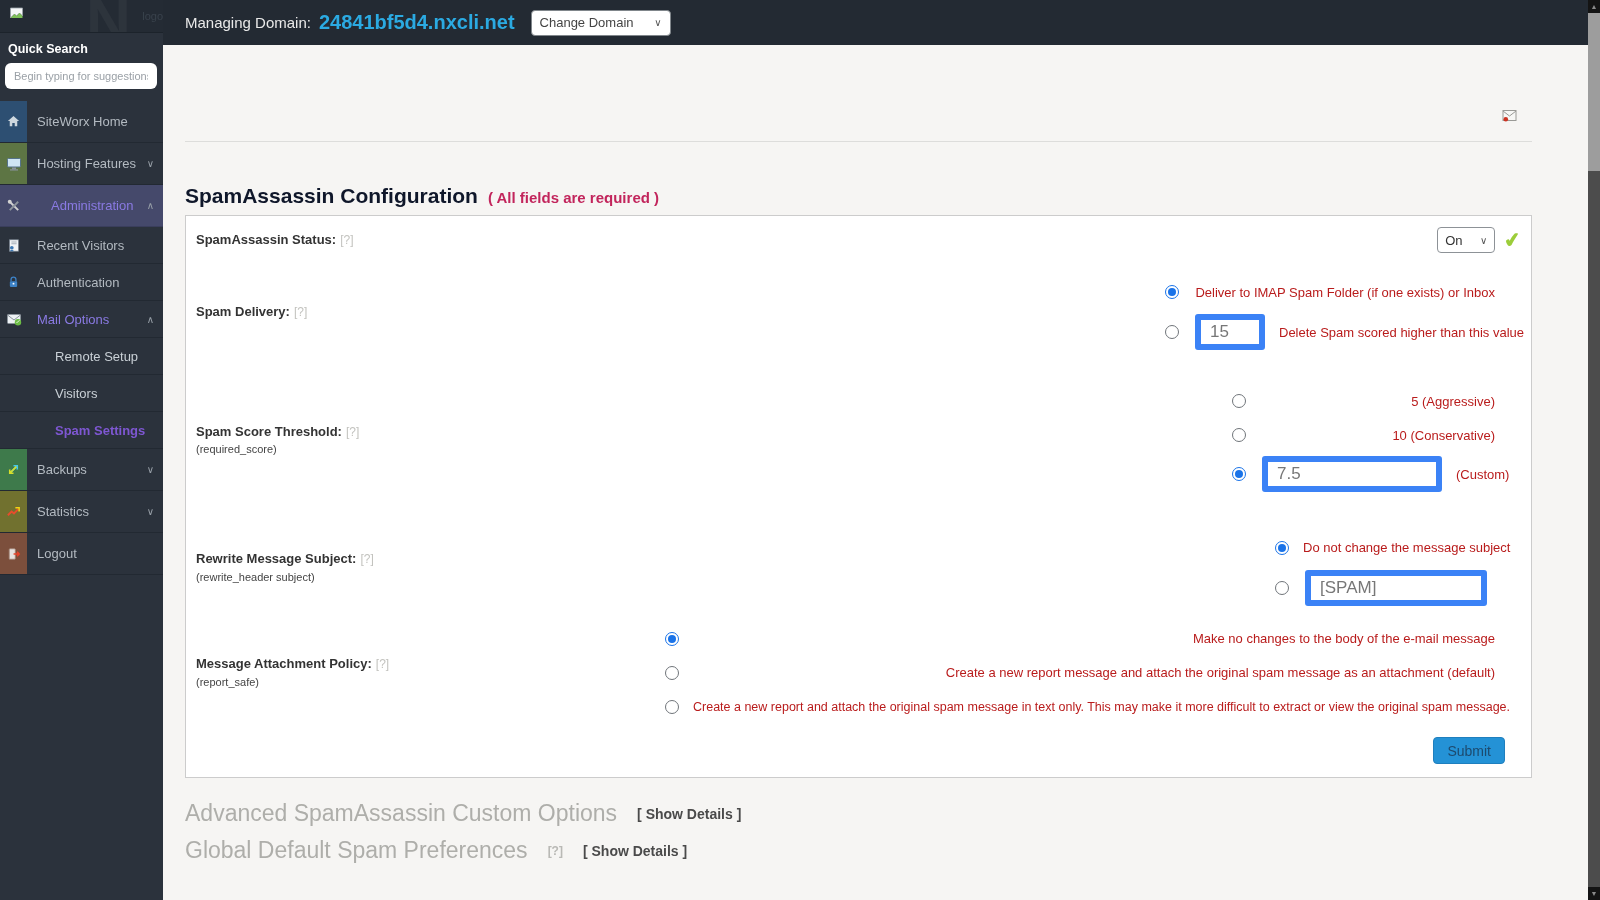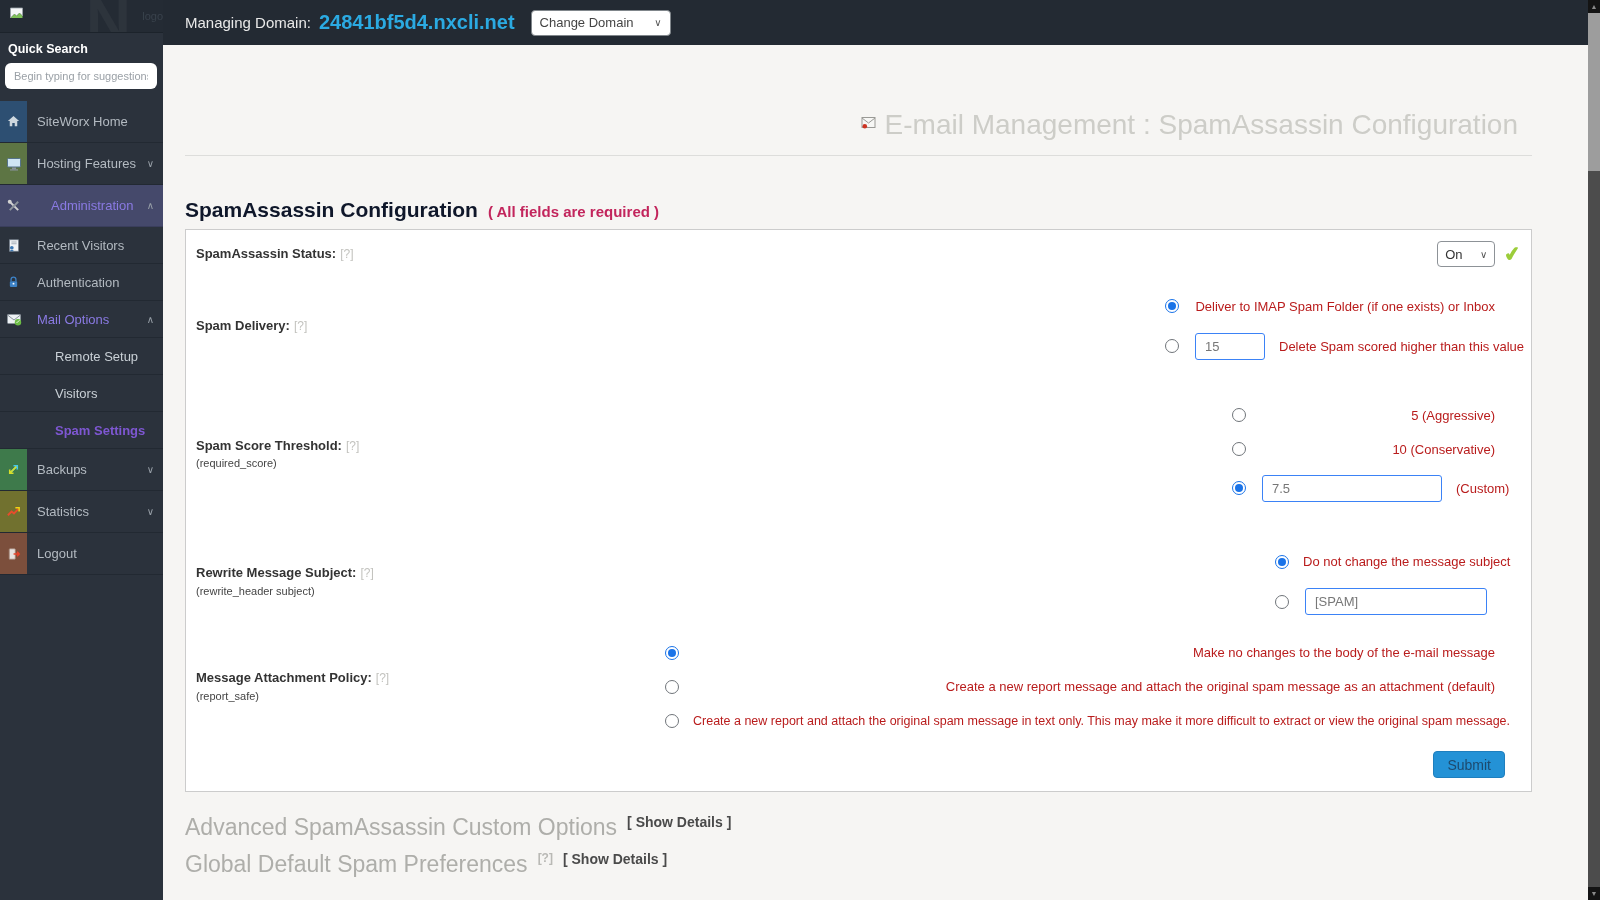--- a/index.html
+++ b/index.html
@@ -240,7 +240,6 @@
             <circle cx="3.8" cy="10.3" r="2.3" fill="#cc3322"></circle>
           </svg>
       </span>
-      <span class="pagetitle">E-mail Management : SpamAssassin Configuration</span>
     </div>
     <hr class="titlerule">
 

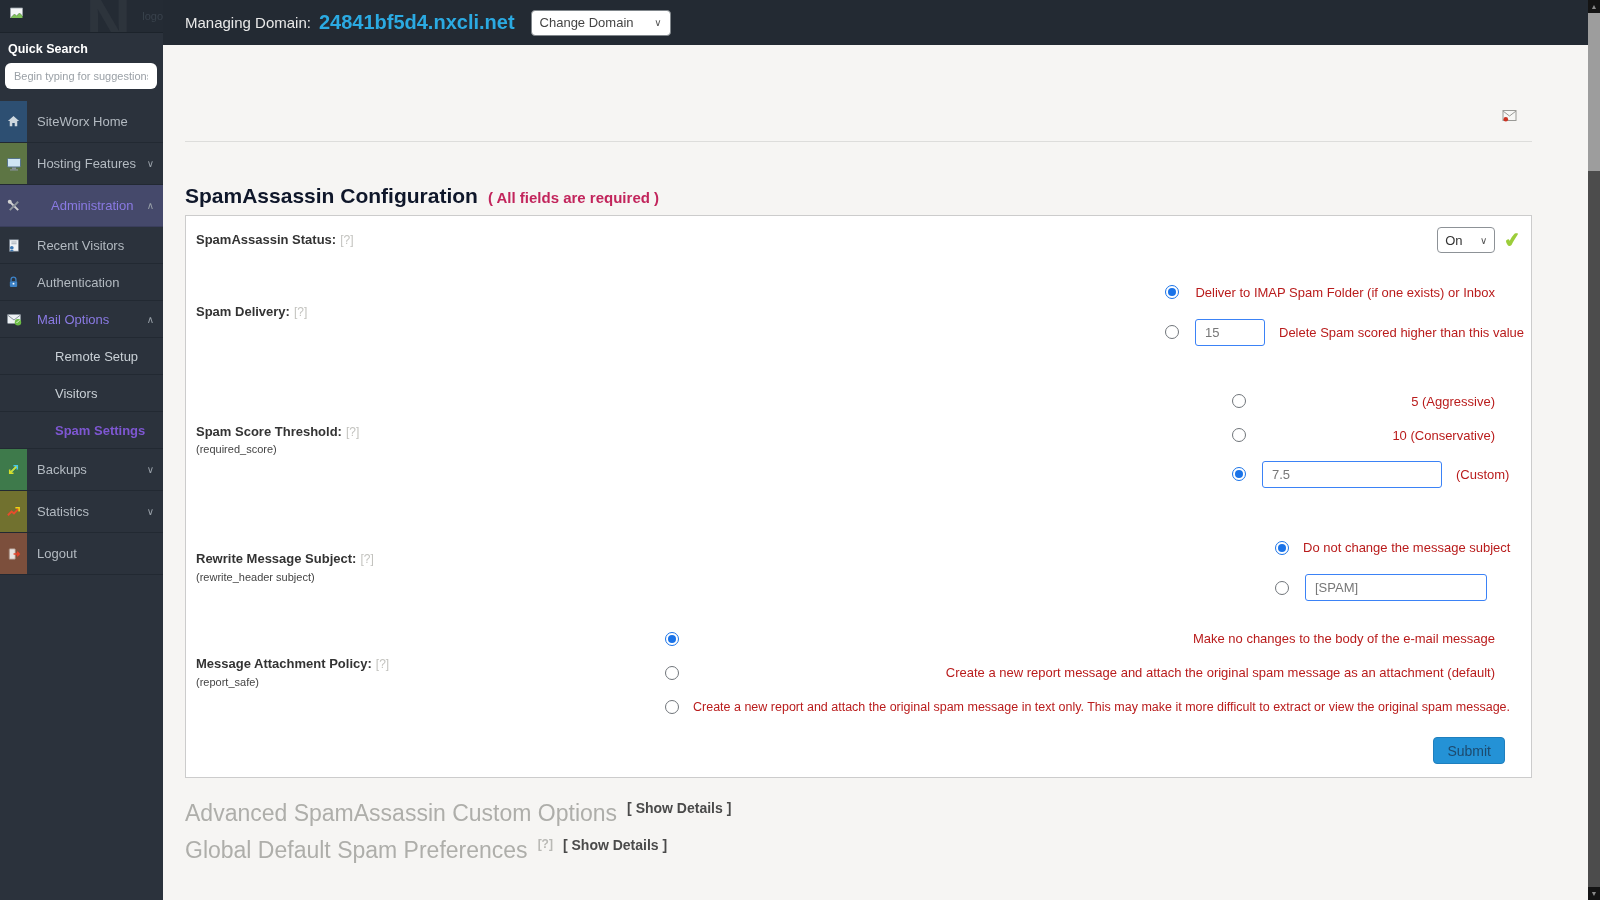--- a/index.html
+++ b/index.html
@@ -65,7 +65,7 @@
   .radio { width:14px; height:14px; border:1.5px solid #70757a; border-radius:50%; flex:none; background:#fff; cursor:pointer; position:relative; }
   .radio.sel { border-color:#1a73e8; }
   .radio.sel::after { content:""; position:absolute; inset:2px; background:#1a73e8; border-radius:50%; }
-  .tinput { border:1px solid #3b82f6; border-radius:3px; height:27px; font-size:13px; color:#777; padding:12px 9px; margin-left:16px; font-family:"Liberation Sans",sans-serif; background:#fff; }
+  .tinput { border:6px solid #3b82f6; border-radius:3px; height:27px; font-size:17px; color:#777; padding:12px 9px; margin-left:16px; font-family:"Liberation Sans",sans-serif; background:#fff; }
   .w70 { width:70px; } .w180 { width:180px; } .w182 { width:182px; }
   .status-opts { margin-left:auto; display:flex; align-items:center; gap:9px; padding-right:10px; }
   .onsel { width:58px; height:26px; border:1px solid #8d9297; border-radius:4px; background:#fff; display:flex; align-items:center; justify-content:space-between; padding:0 7px; font-size:13px; color:#333; cursor:pointer; }

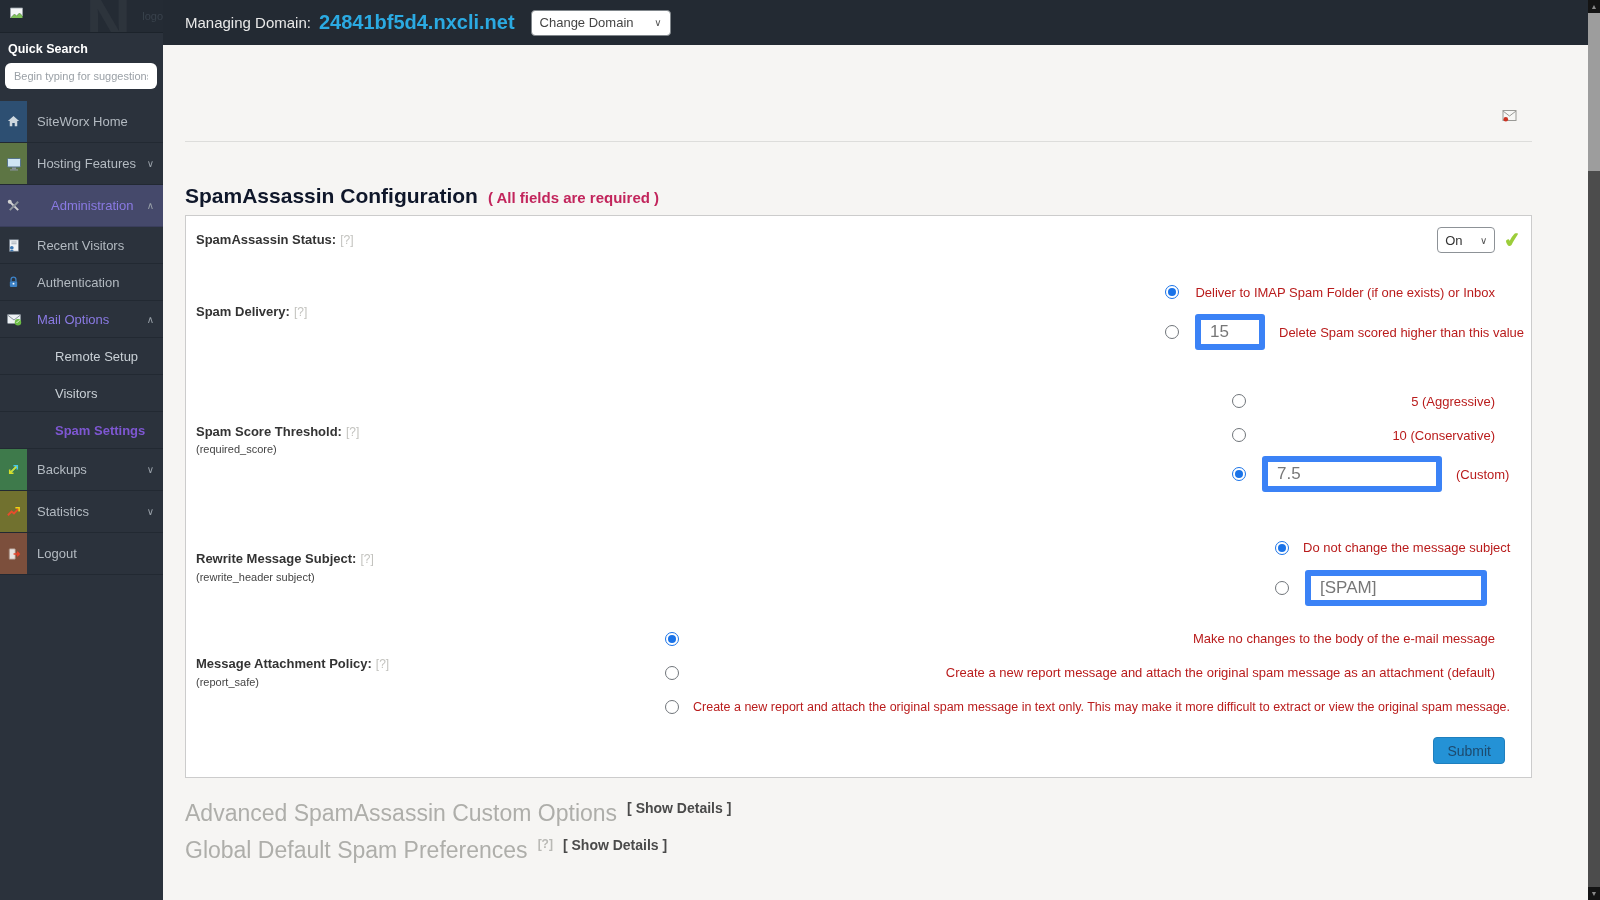--- a/index.html
+++ b/index.html
@@ -73,7 +73,7 @@
   .checkmark { color:#9ccd3a; font-size:20px; transform:rotate(-8deg); font-weight:bold; }
   .submit-row { display:flex; justify-content:flex-end; padding:7px 26px 13px 0; }
   .submit-btn { background:#2492d6; color:#1d4a6e; font-size:14px; border:1px solid #1f7fbe; border-radius:4px; height:27px; padding:0 13px; cursor:pointer; font-family:"Liberation Sans",sans-serif; }
-  .bottom-head { display:flex; align-items:flex-start; gap:10px; margin-top:22px; }
+  .bottom-head { display:flex; align-items:center; gap:20px; margin-top:22px; }
   .bh2 { margin-top:10px; }
   .bh-title { font-size:23px; color:#aeaeaa; font-weight:300; }
   .bh-help { font-size:12px; color:#b9b9b5; font-weight:bold; cursor:pointer; }

